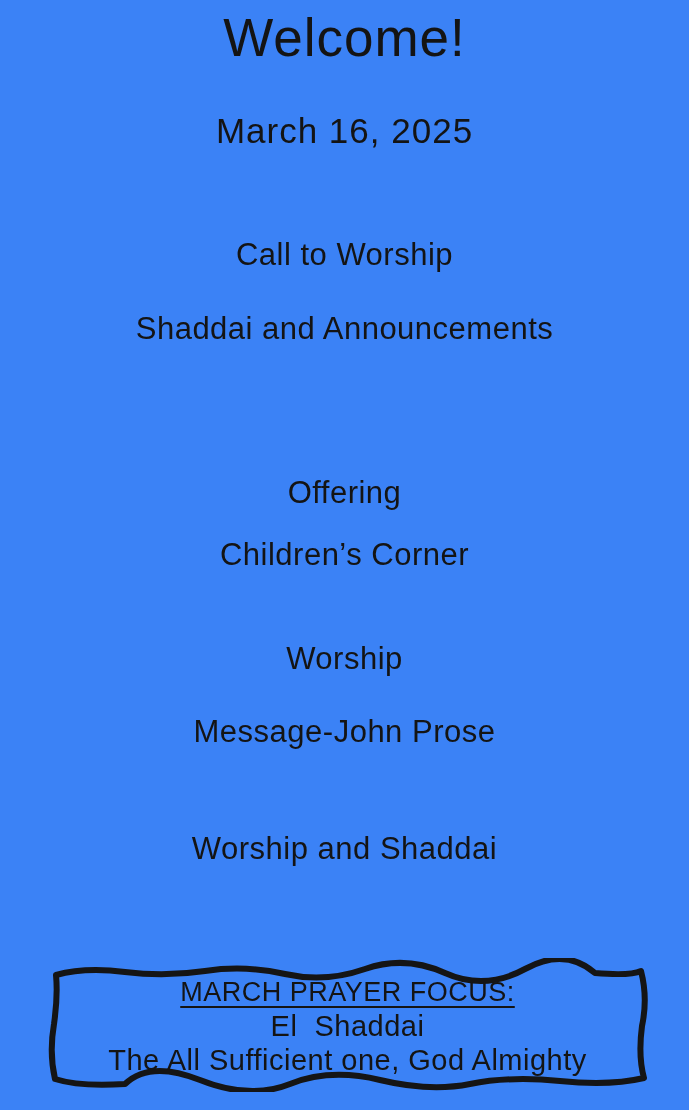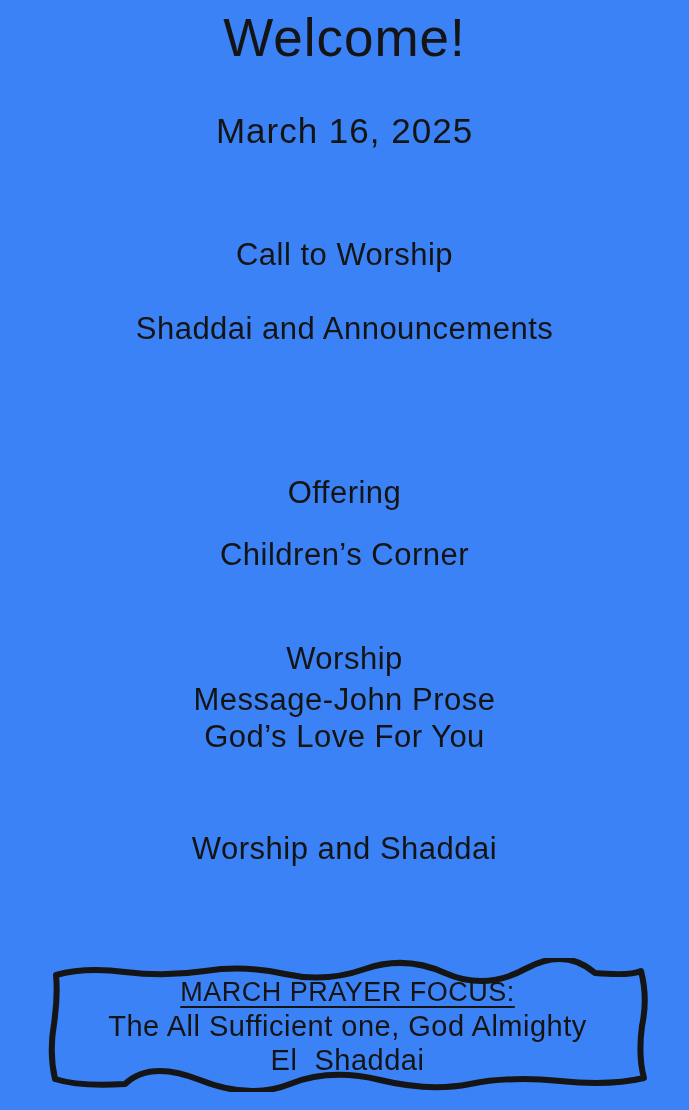--- a/index.html
+++ b/index.html
@@ -51,6 +51,7 @@
     font-size: 31px;
     line-height: 37px;
     letter-spacing: 0.5px;
+    margin-top: 32px;
   }
   .prayer-box {
     position: absolute;

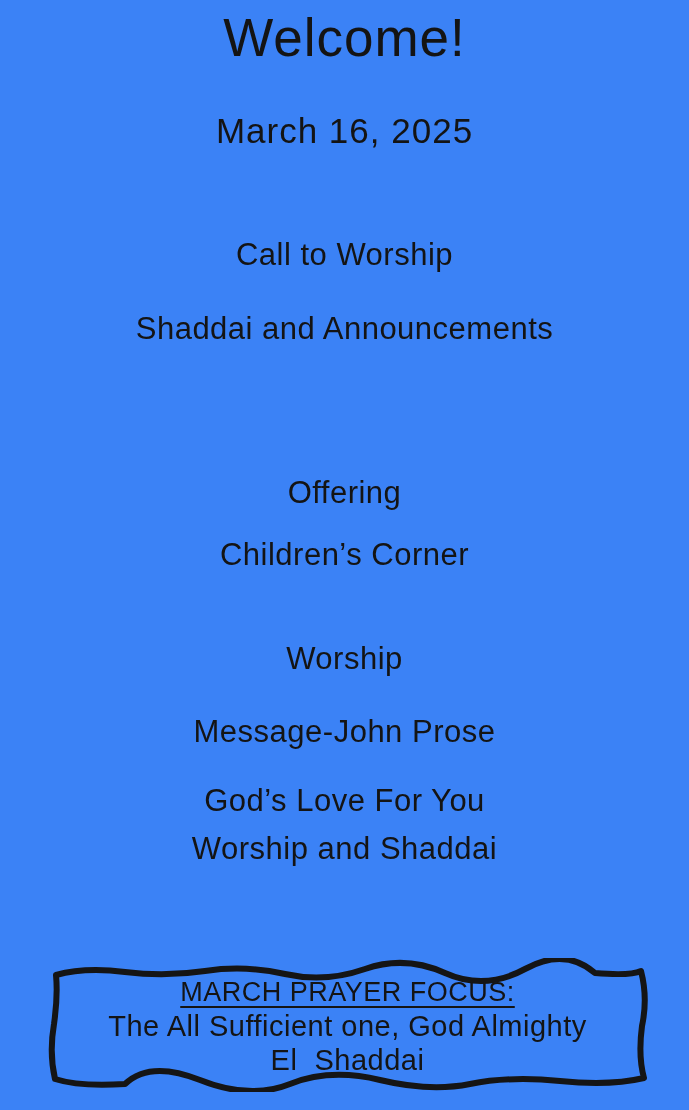--- a/index.html
+++ b/index.html
@@ -108,7 +108,6 @@
 
   <div class="centered message-block">
     <div class="message-line">Message-John Prose</div>
-    <div class="message-line">God’s Love For You</div>
   </div>
 
   <div class="centered service-item closing">Worship and Shaddai</div>

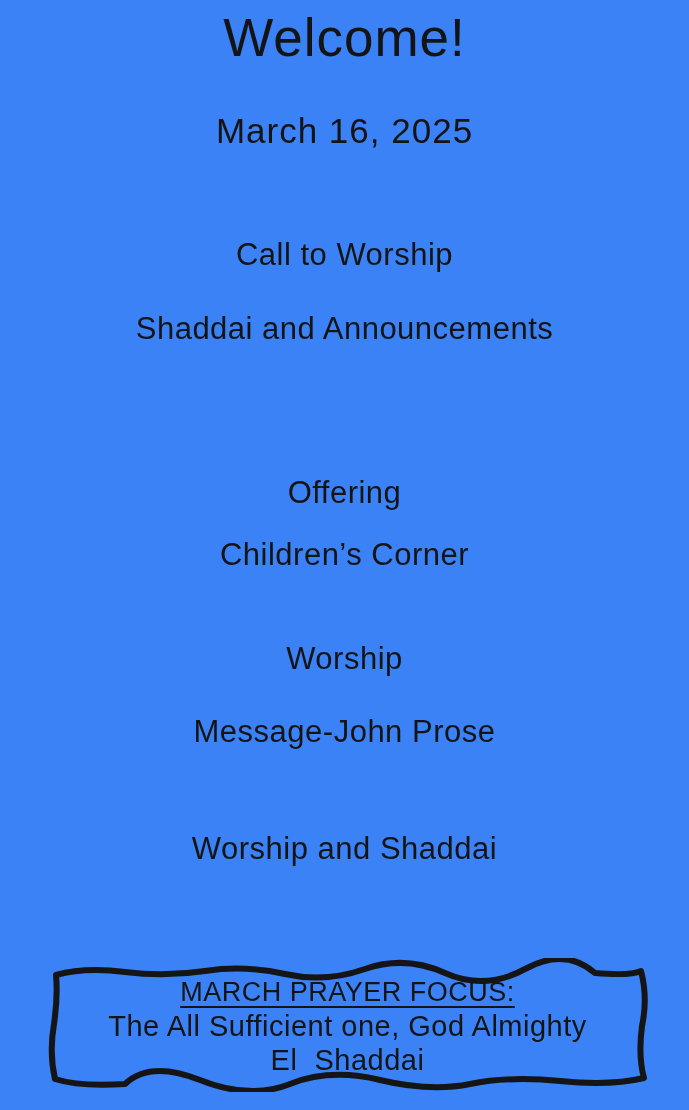--- a/index.html
+++ b/index.html
@@ -124,8 +124,8 @@
     </svg>
     <div class="prayer-content">
       <div class="prayer-heading">MARCH PRAYER FOCUS:</div>
+      <div class="prayer-line">El  Shaddai</div>
       <div class="prayer-line">The All Sufficient one, God Almighty</div>
-      <div class="prayer-line">El  Shaddai</div>
     </div>
   </div>
 

